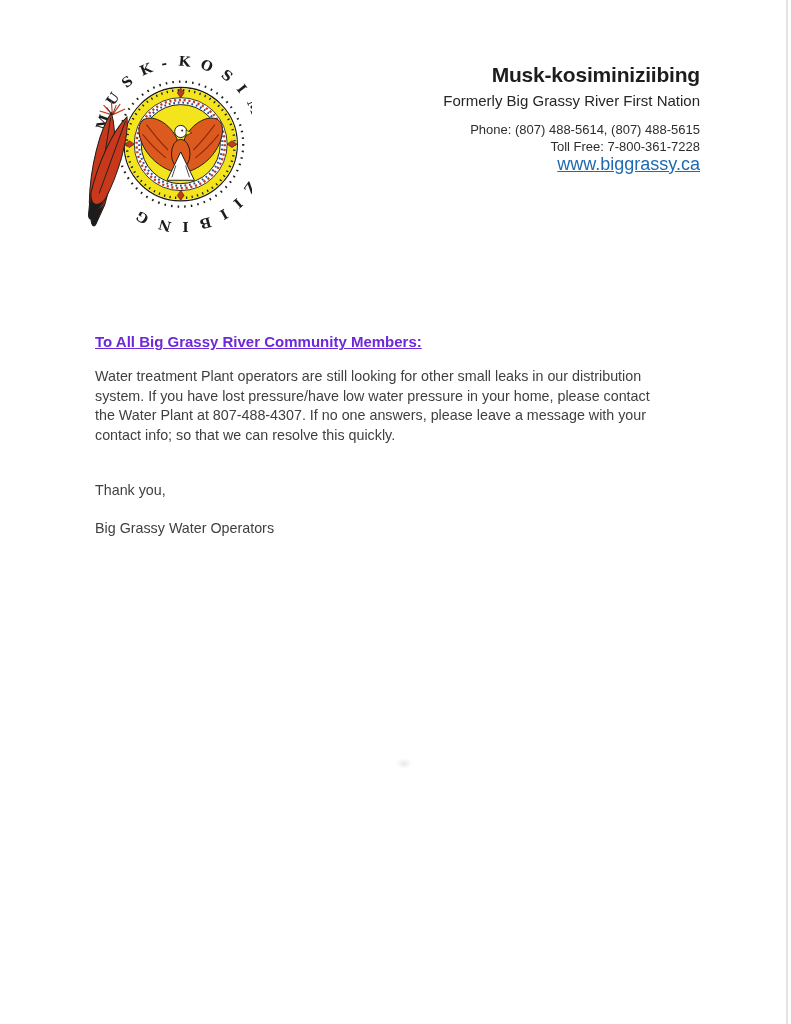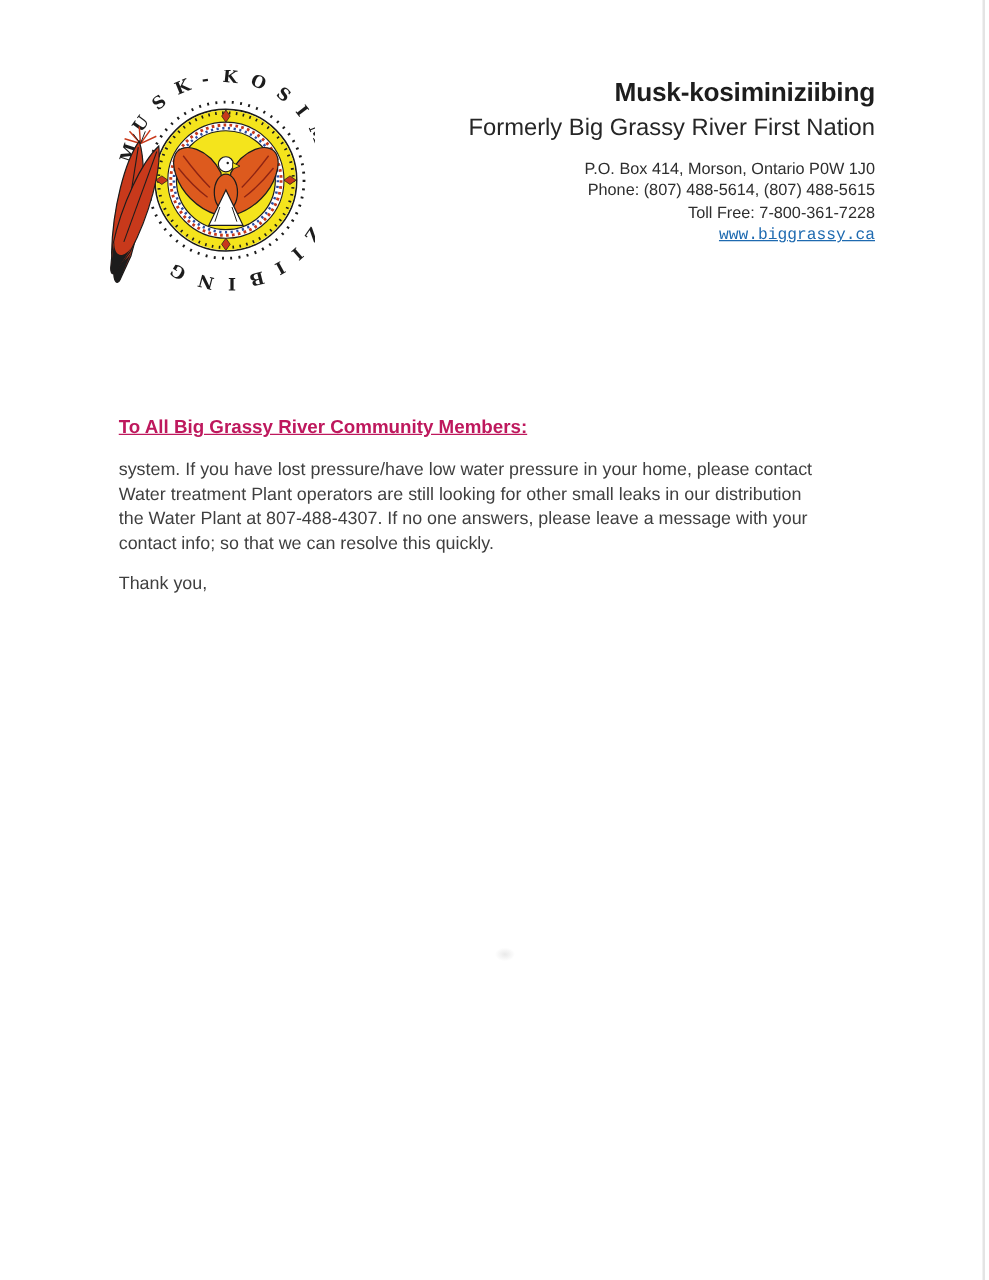--- a/index.html
+++ b/index.html
@@ -30,7 +30,7 @@
     letter-spacing:-0.2px;line-height:1.25;
   }
   .org-former{
-    margin-top:3px;font-size:19px;color:#262626;line-height:1.3;
+    margin-top:3px;font-size:15px;color:#262626;line-height:1.3;
   }
   .address{
     margin-top:10px;font-size:13px;color:#2e2e2e;line-height:17.4px;

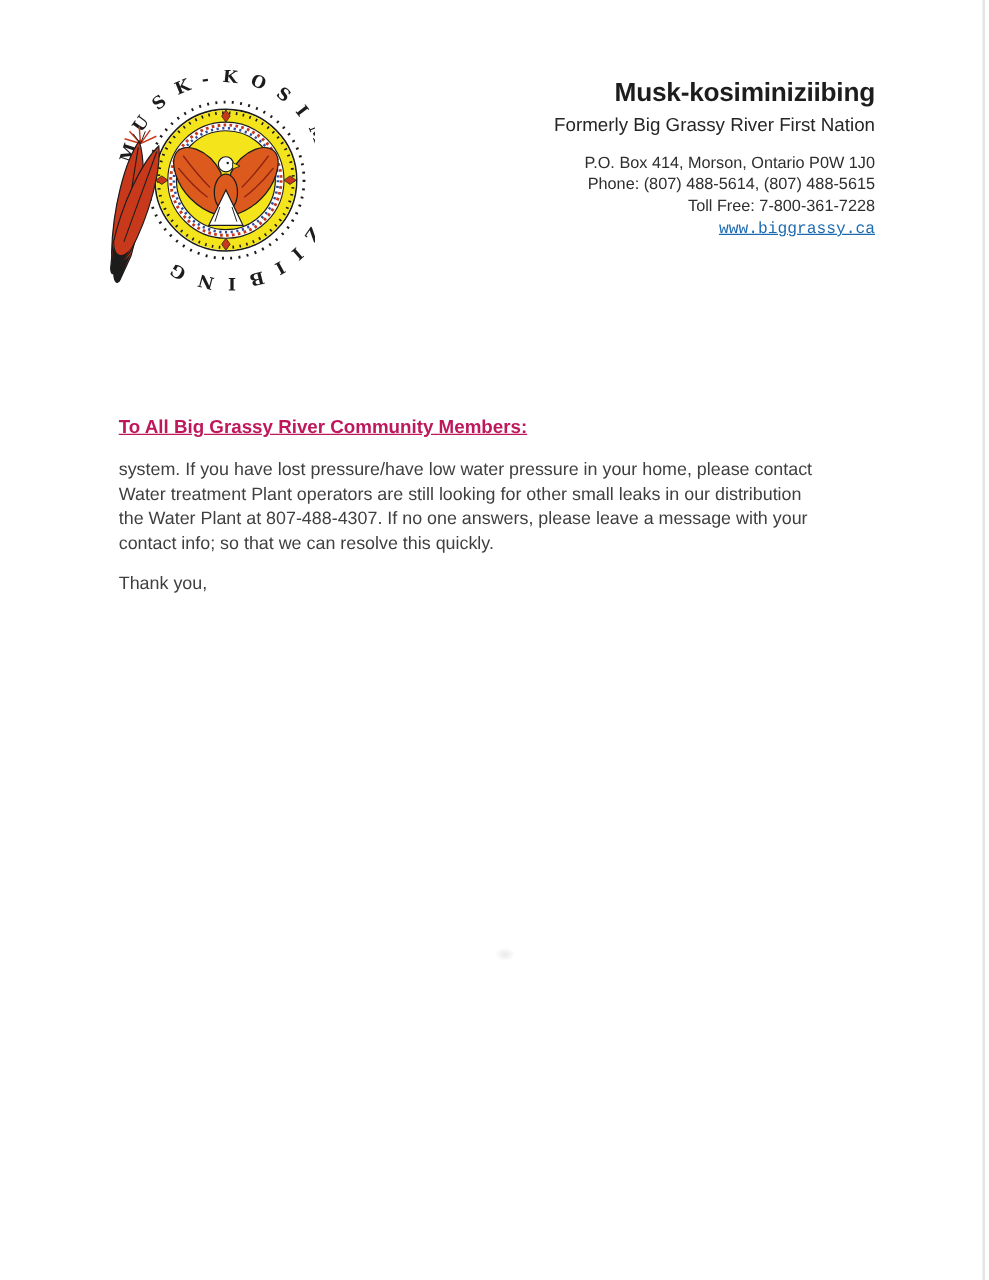--- a/index.html
+++ b/index.html
@@ -123,7 +123,6 @@
     <h1 class="org-name">Musk-kosiminiziibing</h1>
     <div class="org-former">Formerly Big Grassy River First Nation</div>
     <div class="address">
-      <div>P.O. Box 414, Morson, Ontario P0W 1J0</div>
       <div>Phone: (807) 488-5614, (807) 488-5615</div>
       <div>Toll Free: 7-800-361-7228</div>
       <div class="website">

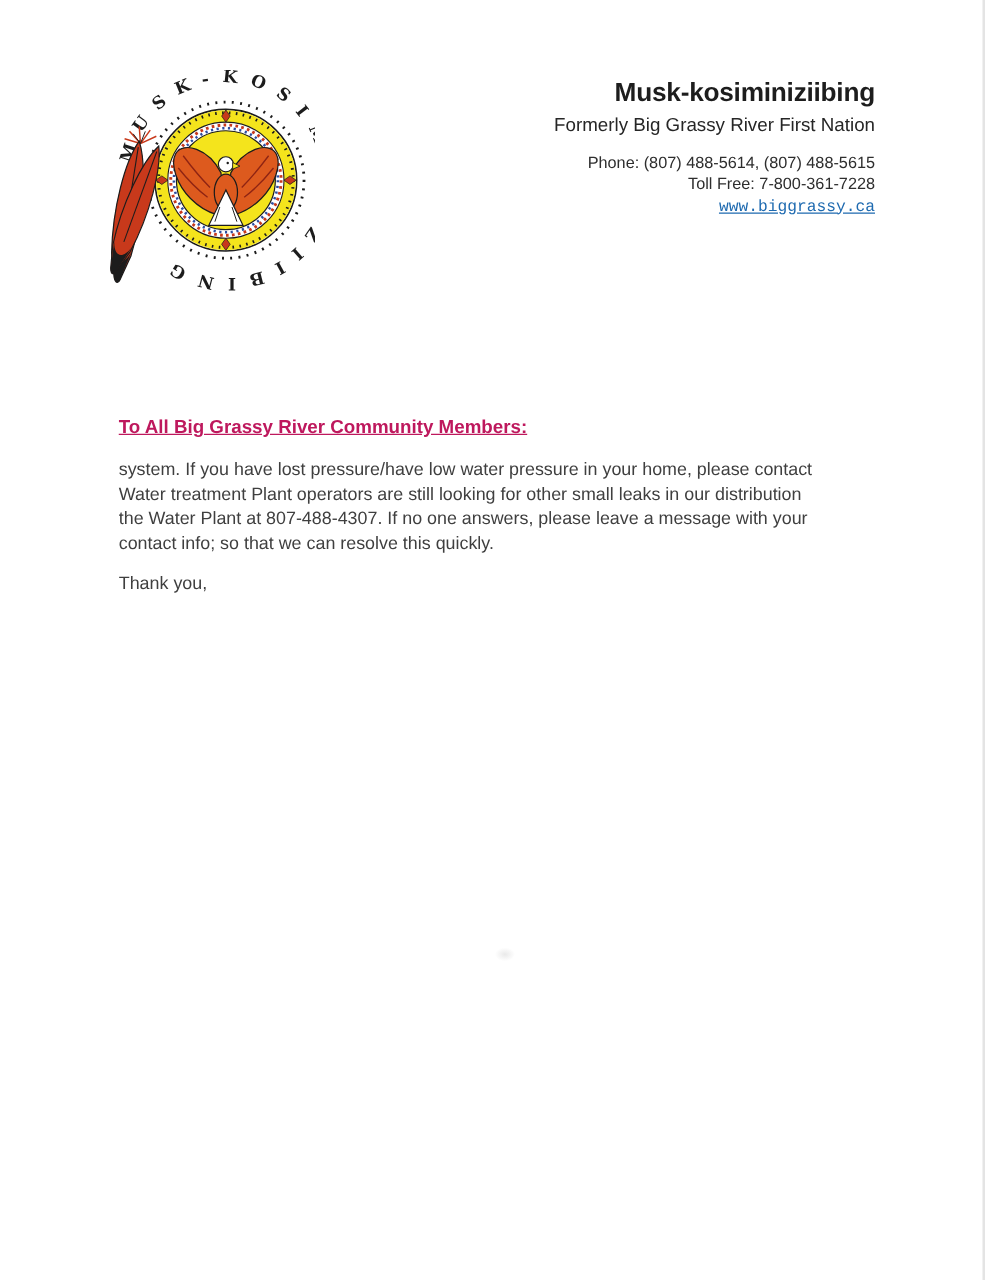--- a/index.html
+++ b/index.html
@@ -36,7 +36,7 @@
     margin-top:10px;font-size:13px;color:#2e2e2e;line-height:17.4px;
   }
   .website a{
-    color:var(--link-blue,#1e6ab0);text-decoration:underline;font-size:13px;font-family:Liberation Mono, monospace;
+    color:var(--link-blue,#1e6ab0);text-decoration:underline;font-size:18px;
   }
   .letter{
     position:absolute;left:95px;top:333px;width:610px;

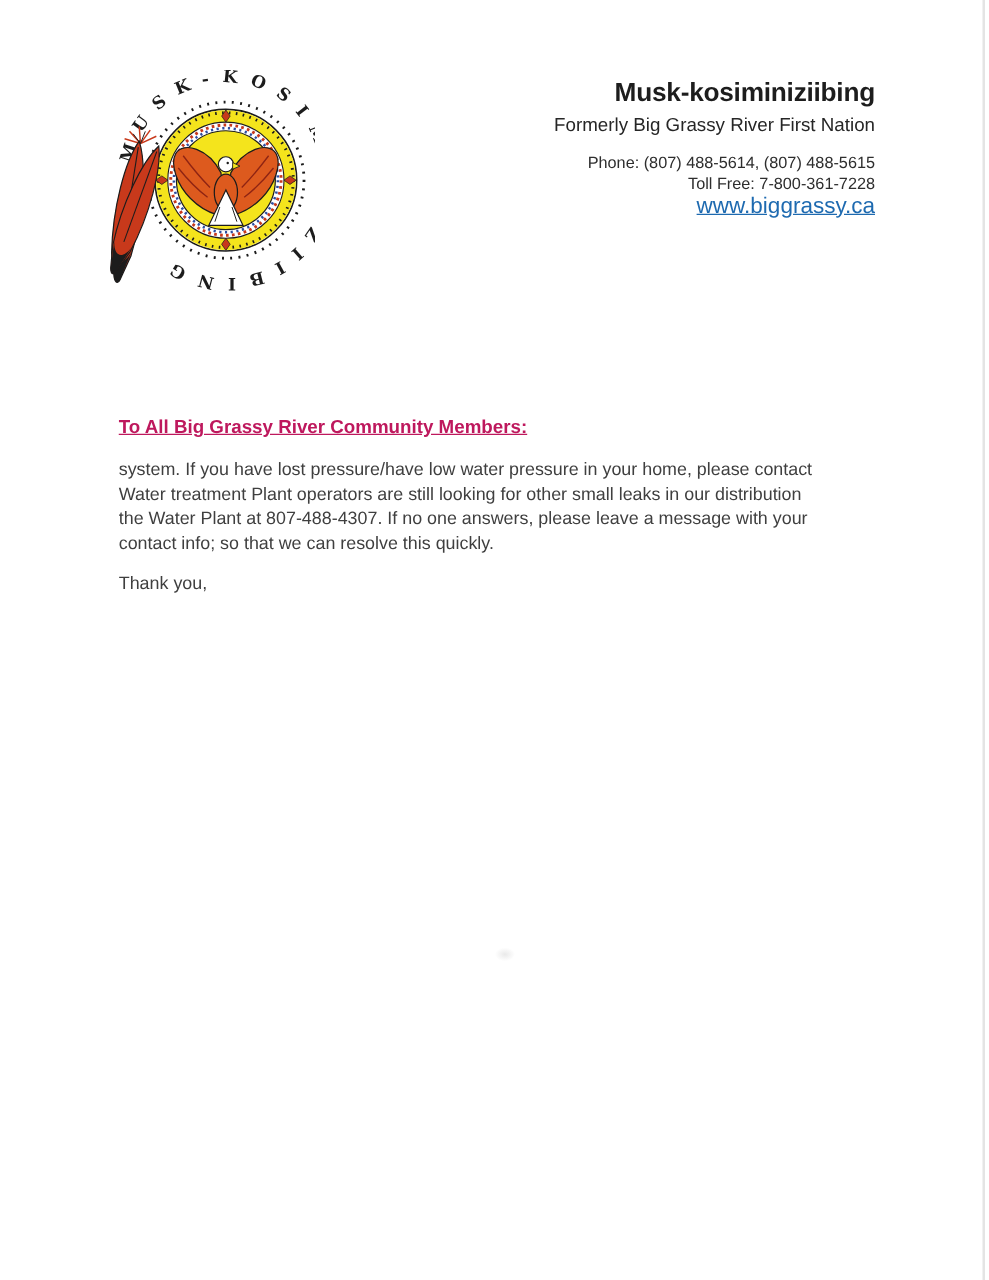--- a/index.html
+++ b/index.html
@@ -43,7 +43,7 @@
     font-size:14.3px;color:#3f3f3f;
   }
   .salutation{
-    font-size:15px;font-weight:bold;color:#be185d;
+    font-size:15px;font-weight:bold;color:#6d28d9;
     text-decoration:underline;margin:0 0 17px 0;
   }
   .body-line{line-height:19.6px;white-space:nowrap;}

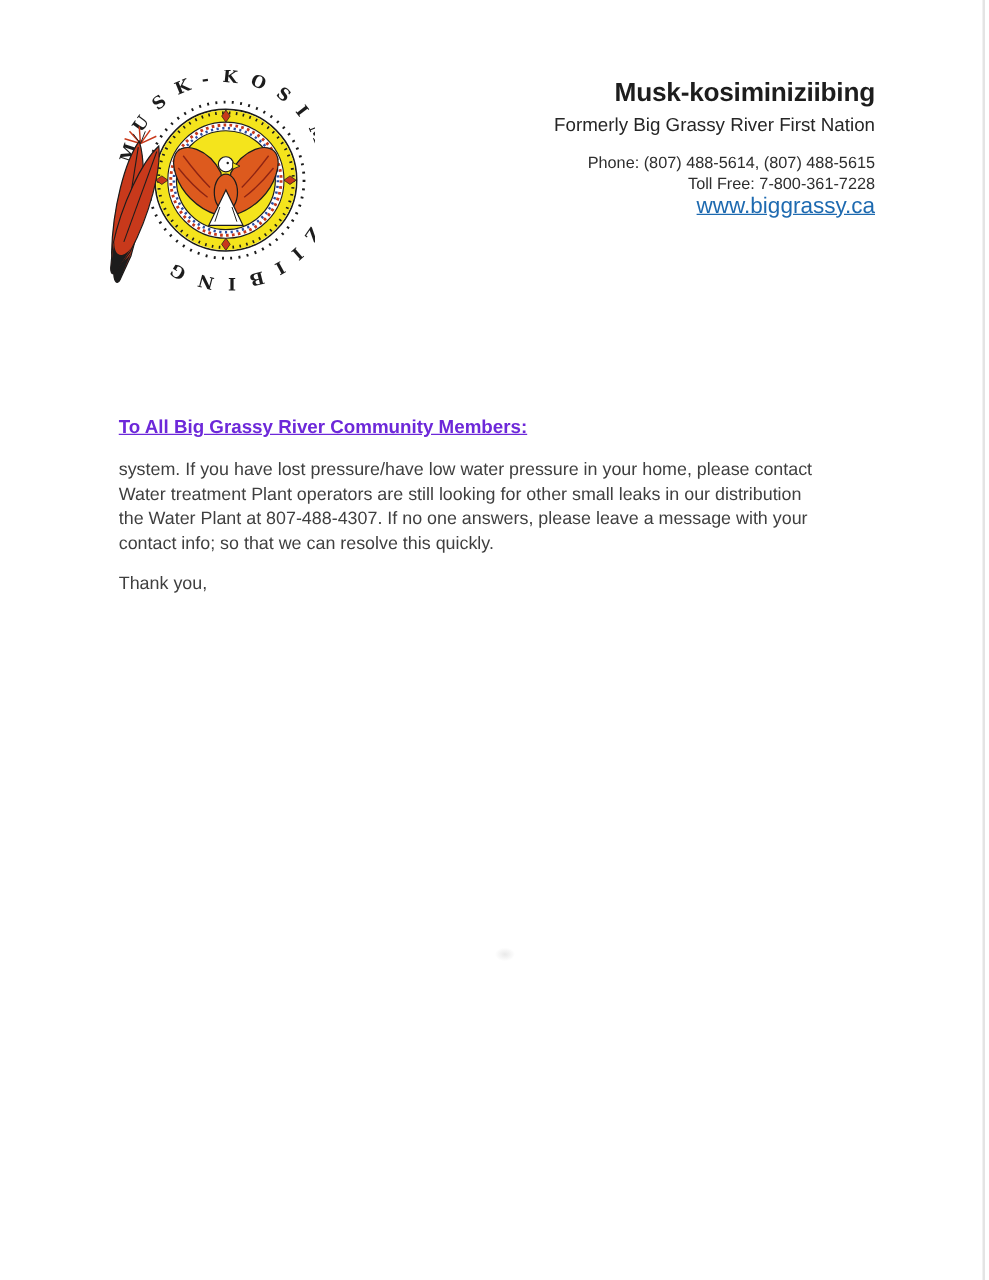--- a/index.html
+++ b/index.html
@@ -134,8 +134,8 @@
   <div class="letter">
     <p class="salutation">To All Big Grassy River Community Members:</p>
     <div>
+      <div class="body-line">Water treatment Plant operators are still looking for other small leaks in our distribution</div>
       <div class="body-line">system. If you have lost pressure/have low water pressure in your home, please contact</div>
-      <div class="body-line">Water treatment Plant operators are still looking for other small leaks in our distribution</div>
       <div class="body-line">the Water Plant at 807-488-4307. If no one answers, please leave a message with your</div>
       <div class="body-line">contact info; so that we can resolve this quickly.</div>
     </div>

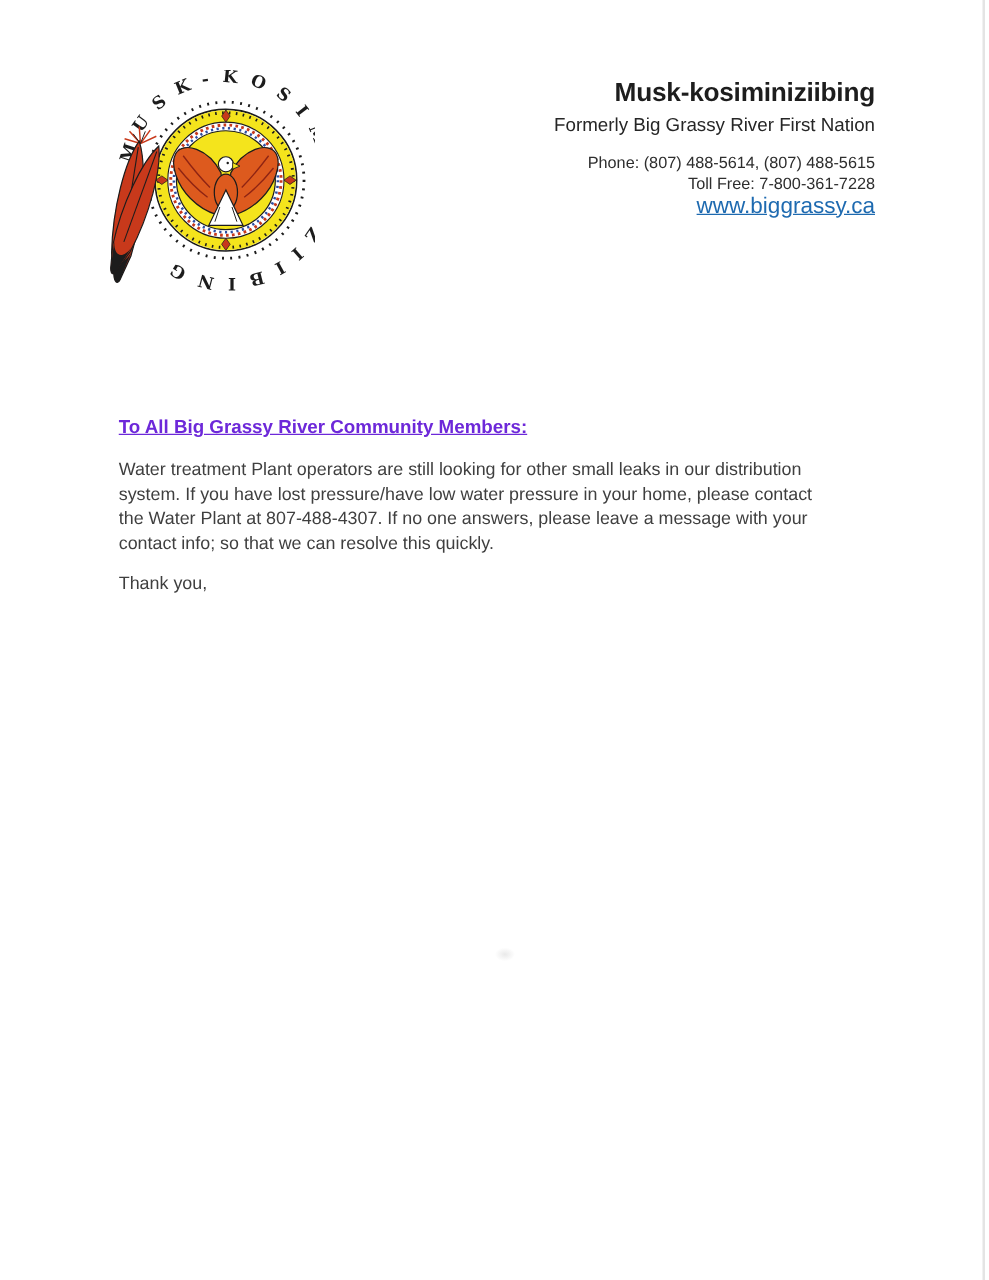--- a/index.html
+++ b/index.html
@@ -47,7 +47,7 @@
     text-decoration:underline;margin:0 0 17px 0;
   }
   .body-line{line-height:19.6px;white-space:nowrap;}
-  .closing{margin-top:13px;line-height:19.6px;}
+  .closing{margin-top:36px;line-height:19.6px;}
   .signature{margin-top:18px;line-height:19.6px;}
 </style>
 </head>

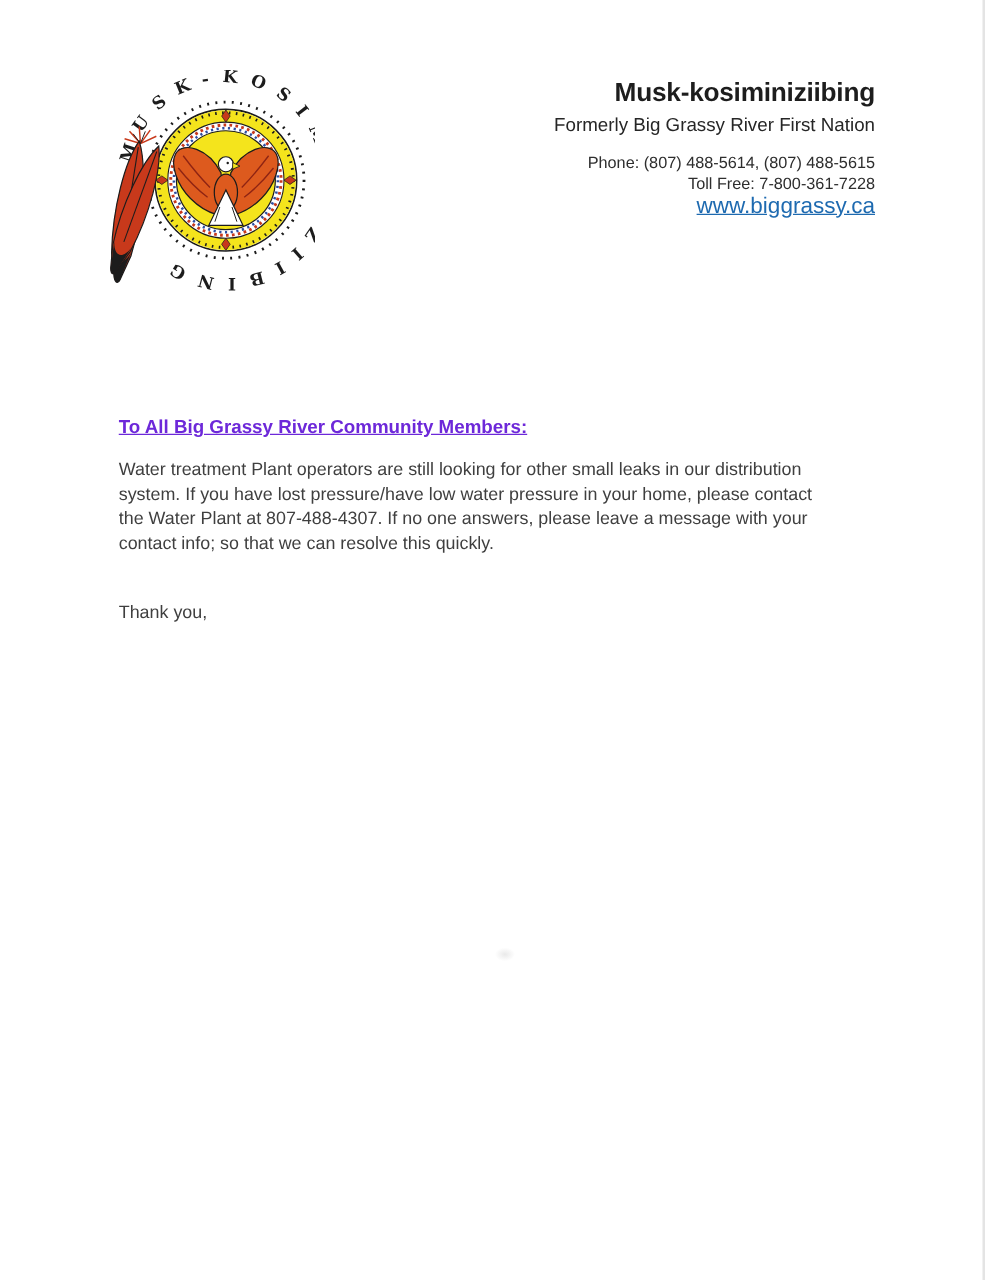--- a/index.html
+++ b/index.html
@@ -140,6 +140,7 @@
       <div class="body-line">contact info; so that we can resolve this quickly.</div>
     </div>
     <div class="closing">Thank you,</div>
+    <div class="signature">Big Grassy Water Operators</div>
   </div>
 
 </div>

